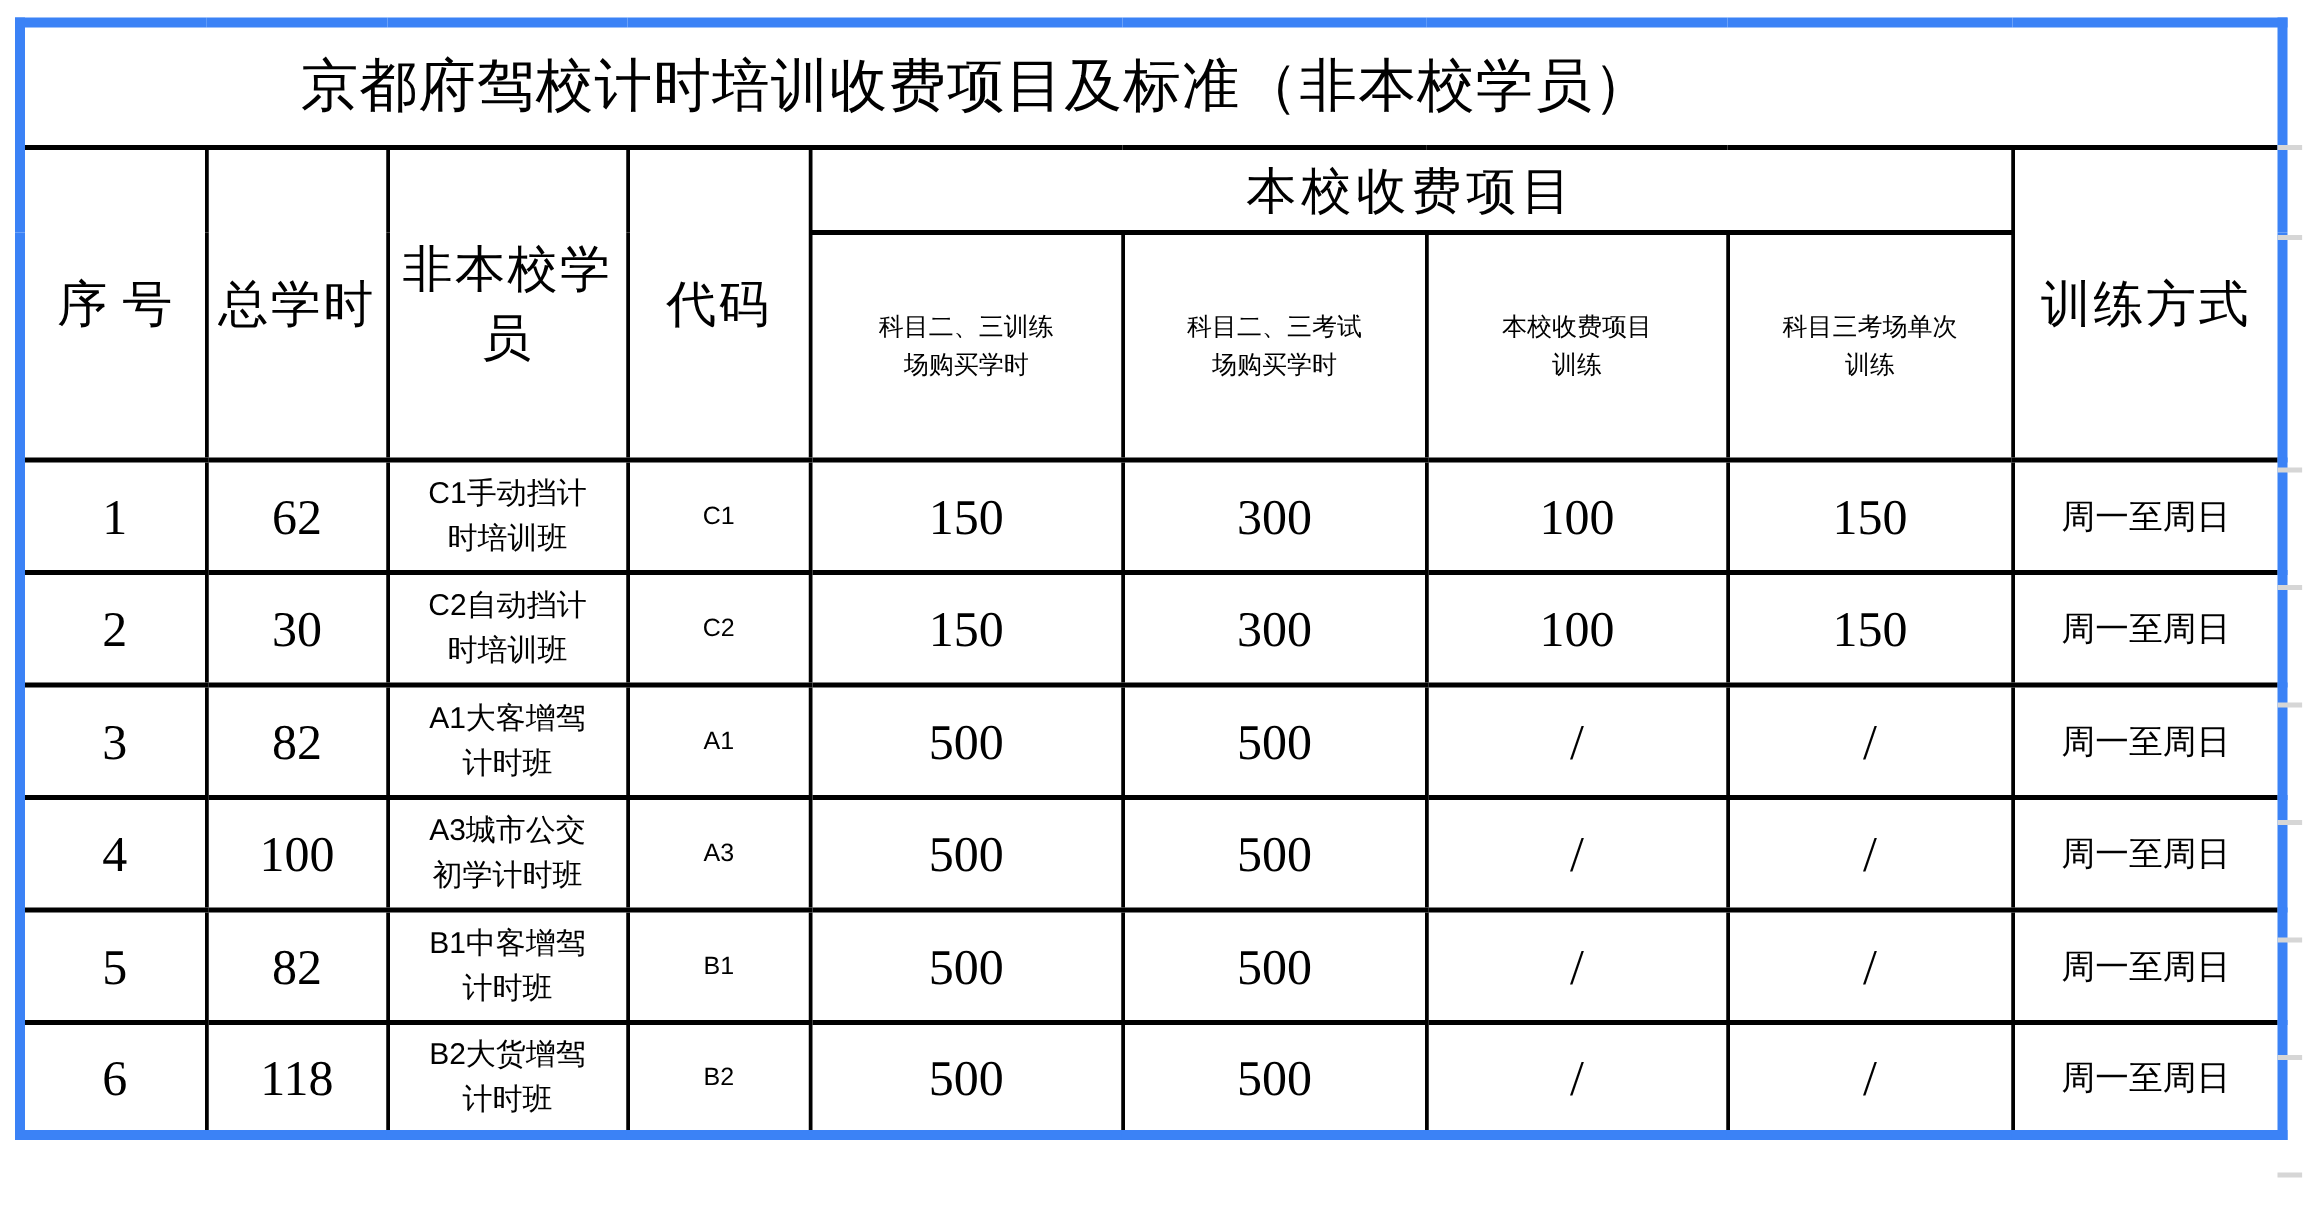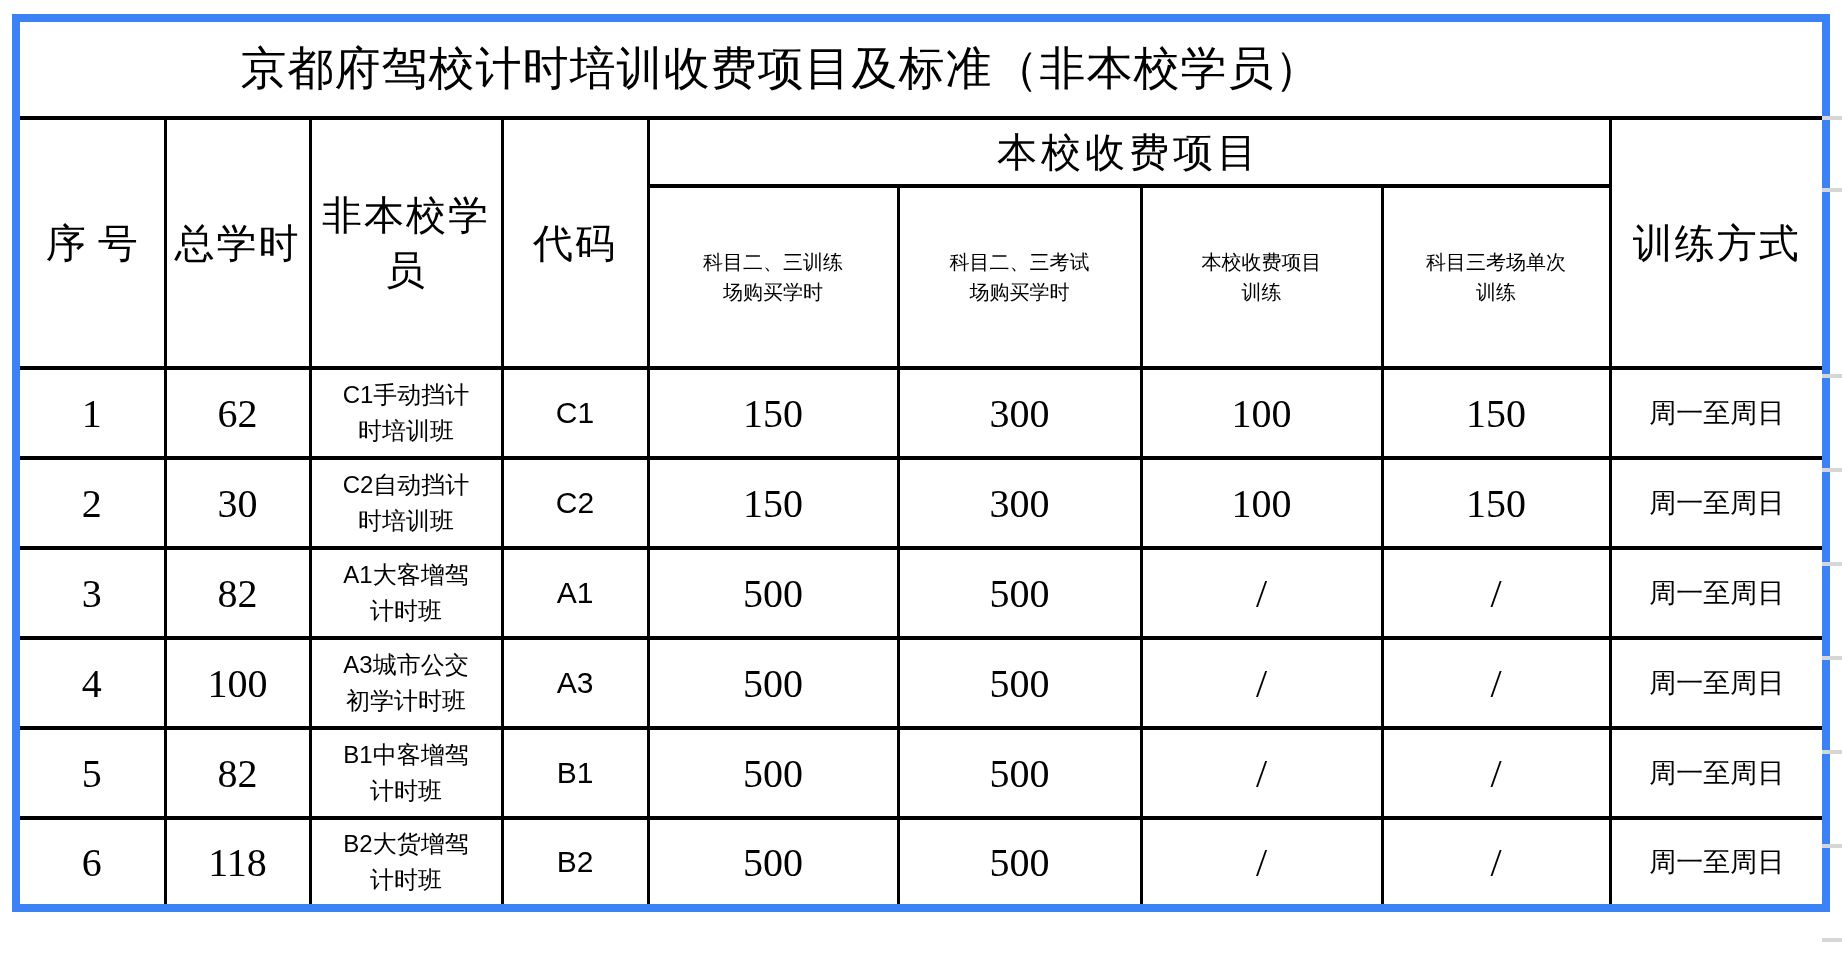--- a/index.html
+++ b/index.html
@@ -70,7 +70,7 @@
     color: #1a1a1a;
   }
   .code {
-    font-size: 30px;
+    font-size: 20px;
     color: #1a1a1a;
   }
   .mode {

